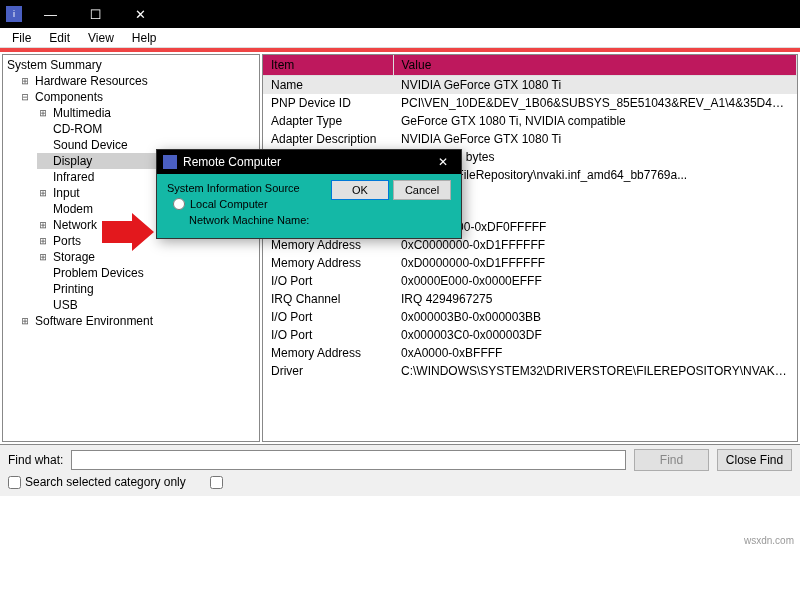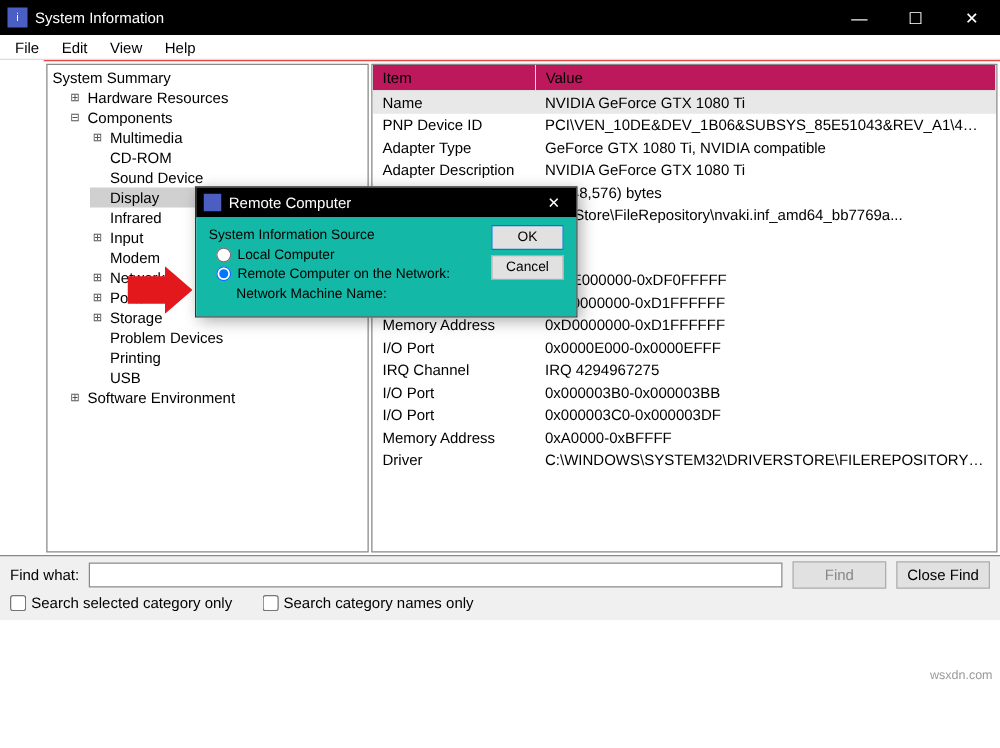--- a/index.html
+++ b/index.html
@@ -67,7 +67,6 @@
 
 <div class="titlebar">
   <span class="icon">i</span>
-  <span class="title">System Information</span>
   <div class="win-controls">
     <div class="win-btn">—</div>
     <div class="win-btn">☐</div>

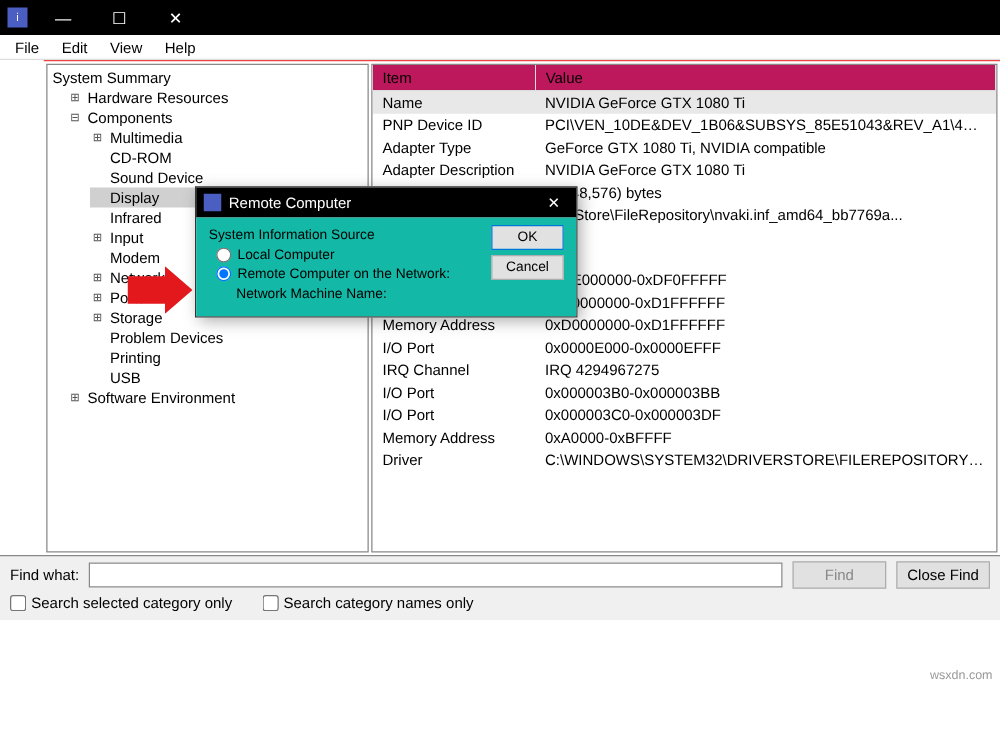--- a/index.html
+++ b/index.html
@@ -14,7 +14,7 @@
 .menubar { height: 20px; display: flex; align-items: center; padding: 0 4px; border-bottom: 1px solid #ddd; gap: 2px; }
 .menubar span { padding: 2px 8px; font-size: 12px; cursor: default; }
 
-.content { display: flex; height: 396px; border-top: 1px solid #ef4444; margin-left: 35px; }
+.content { display: flex; height: 396px; border-top: 4px solid #ef4444; }
 
 .tree-pane { width: 258px; border: 1px solid #888; margin: 2px 1px 2px 2px; overflow: auto; padding: 2px; background: #fff; }
 .tree-root { font-size: 12px; }

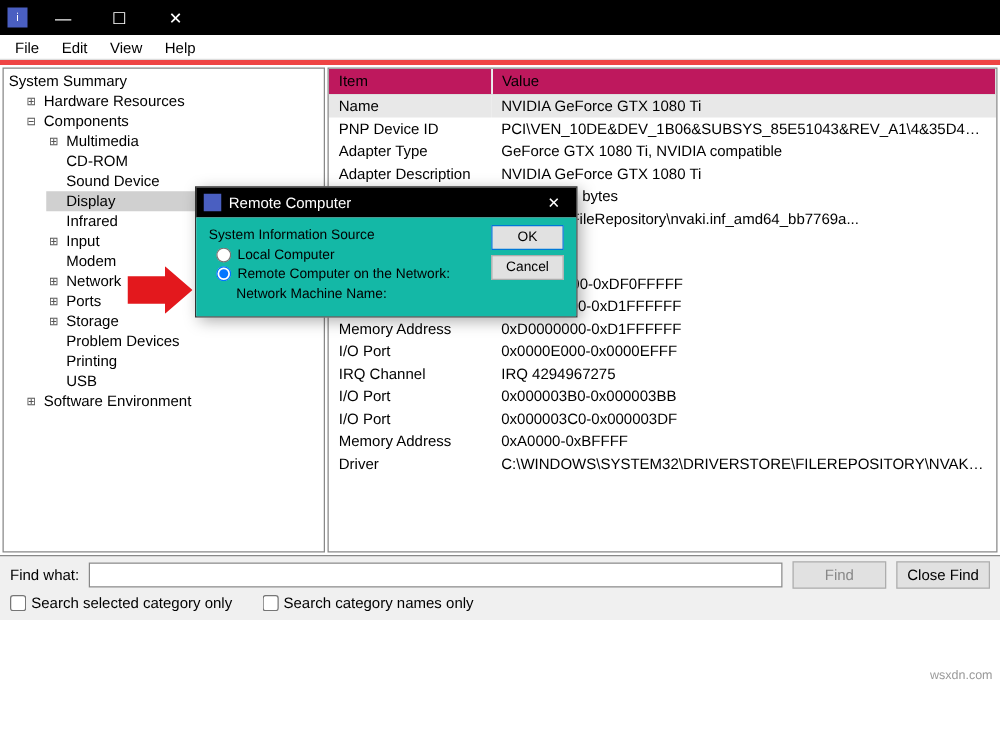--- a/index.html
+++ b/index.html
@@ -54,7 +54,7 @@
 .radio-row input { width:12px; height:12px; }
 .machine-row { display: flex; align-items: center; gap: 6px; margin: 4px 0 0 22px; font-size: 11px; }
 .machine-input { flex: 1; height: 18px; border: 1px solid #7a7a7a; padding: 0 4px; font-size: 11px; font-style: normal; }
-.dialog-buttons { position: absolute; top: 6px; right: 10px; display: flex; flex-direction: column; gap: 4px; }
+.dialog-buttons { position: absolute; top: 6px; right: 10px; display: flex; gap: 4px; }
 .dlg-btn { width: 58px; height: 20px; border: 1px solid #adadad; background: #e1e1e1; font-size: 11px; cursor: pointer; }
 .dlg-btn.default { border: 1px solid #0078d7; }
 

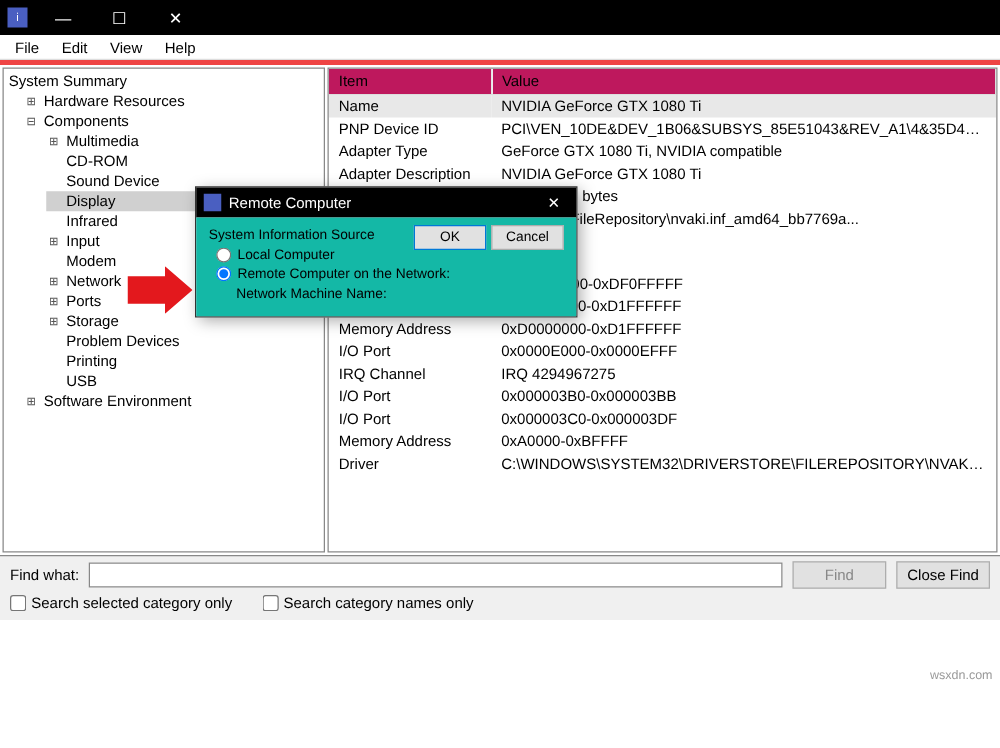--- a/index.html
+++ b/index.html
@@ -284,10 +284,6 @@
       <input type="radio" name="src" style="">
       <span>Local Computer</span>
     </div>
-    <div class="radio-row">
-      <input type="radio" name="src" checked="" style="">
-      <span>Remote Computer on the Network:</span>
-    </div>
     <div class="machine-row">
       <span>Network Machine Name:</span>
     </div>

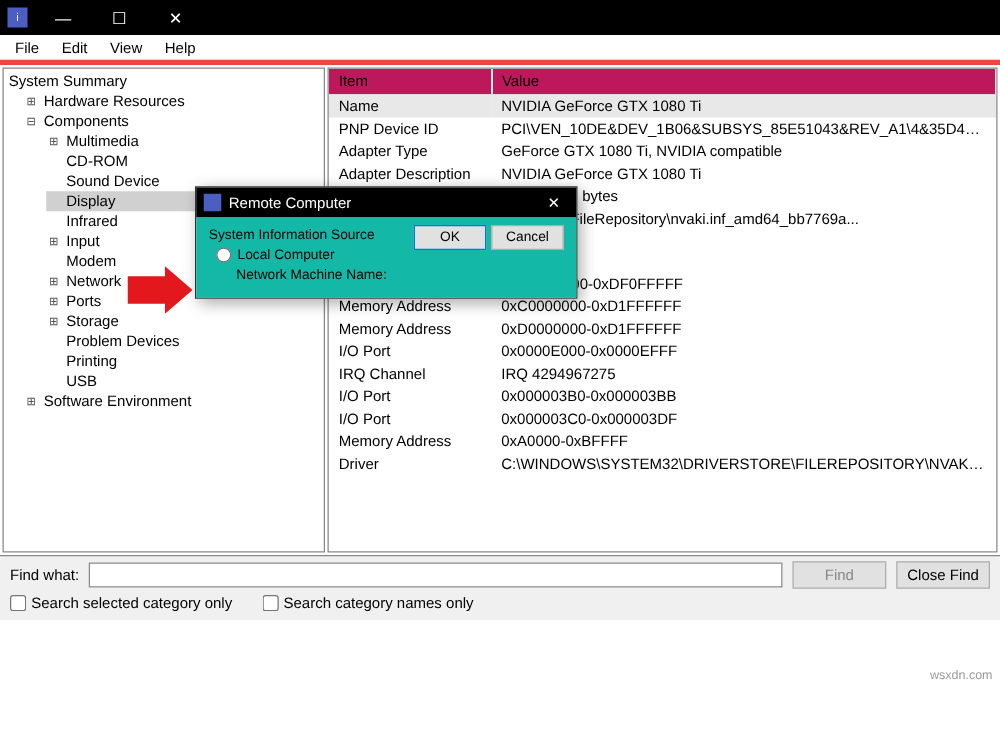--- a/index.html
+++ b/index.html
@@ -267,7 +267,6 @@
       </label>
     <label>
         <input type="checkbox" style="">
-        <span>Search category names only</span>
       </label>
   </div>
 </div>

